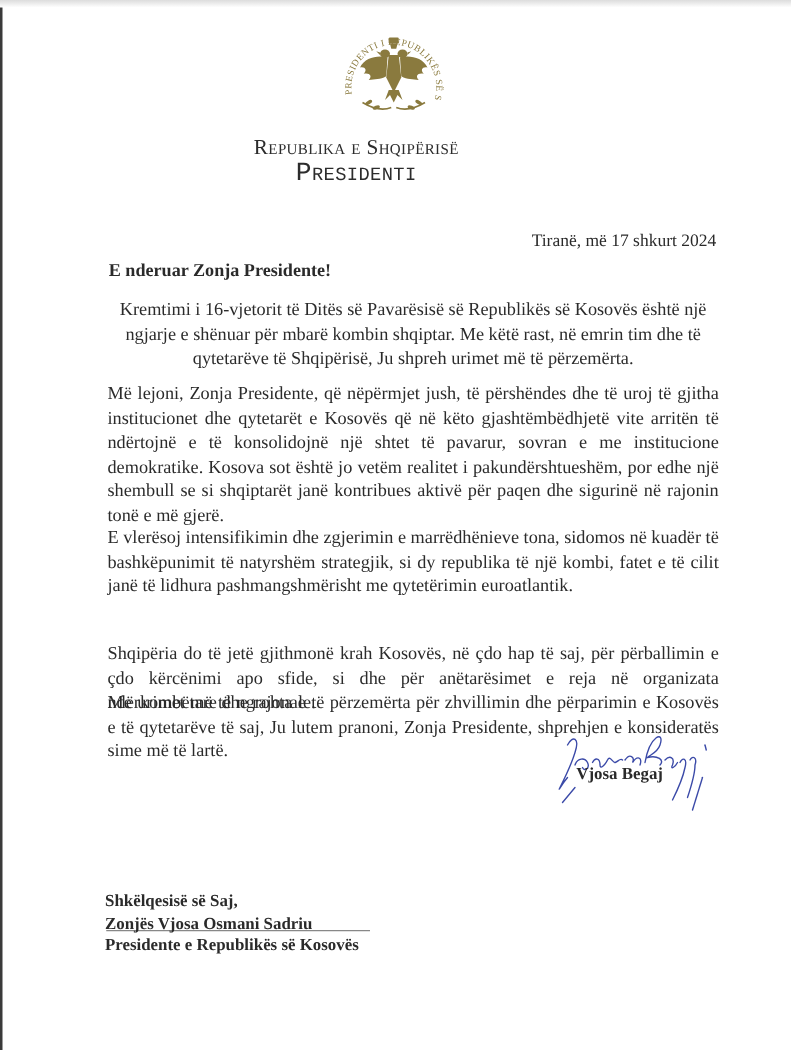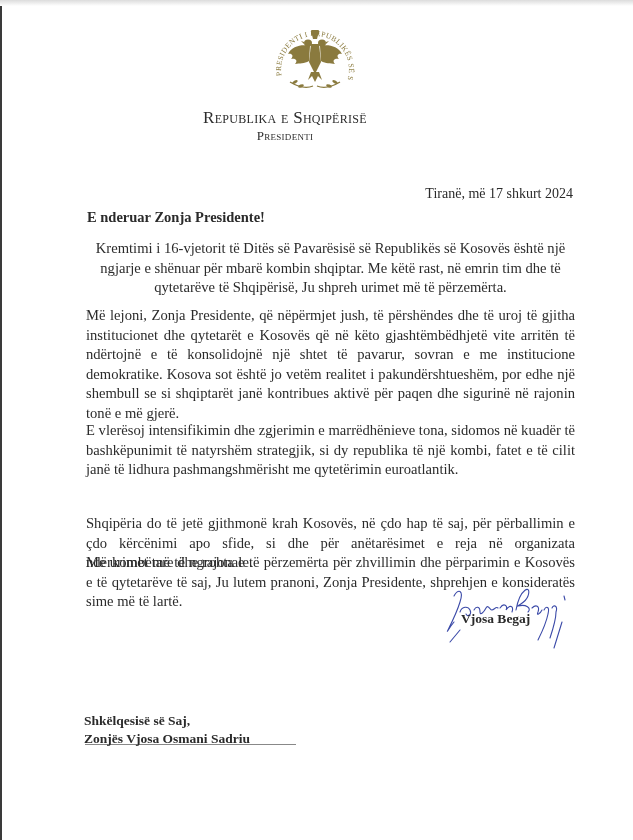--- a/index.html
+++ b/index.html
@@ -16,7 +16,7 @@
   .header { position: absolute; left: 0; width: 570px; text-align: center;
     font-family: "Liberation Serif", serif; color: #2c2c2c; letter-spacing: 0.3px; }
   .h1 { top: 108px; font-size: 17px; font-variant: small-caps; }
-  .h2 { top: 128px; font-size: 13px; font-variant: small-caps; }
+  .h2 { top: 128px; font-size: 21px; font-variant: small-caps; font-family: Liberation Mono, monospace; }
   .date { position: absolute; right: 60px; top: 186px; font-size: 14px;
     font-family: "Liberation Serif", serif; }
   .salutation { position: absolute; left: 87px; top: 209px; font-size: 14.5px;

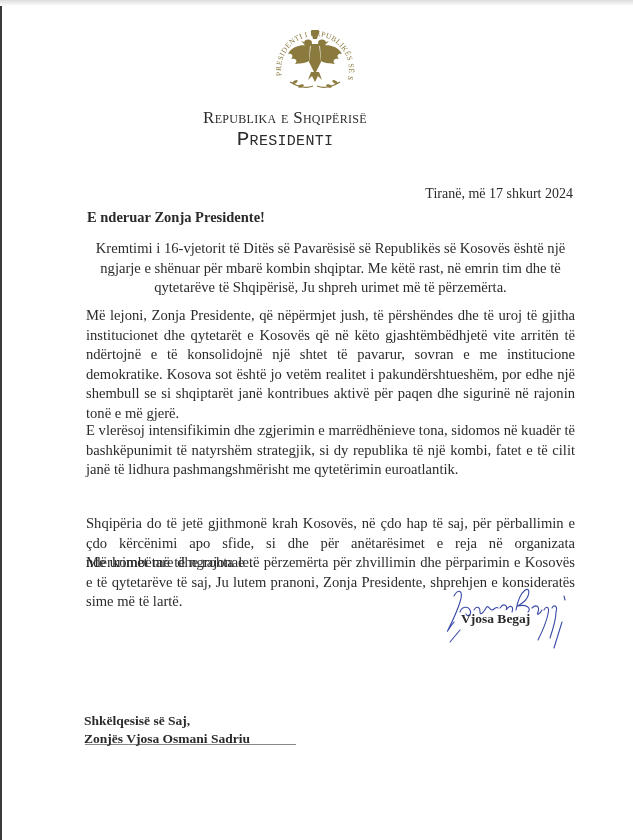--- a/index.html
+++ b/index.html
@@ -107,6 +107,7 @@
 <div class="addressee">
   <div>Shkëlqesisë së Saj,</div>
   <div>Zonjës Vjosa Osmani Sadriu</div>
+  <div>Presidente e Republikës së Kosovës</div>
 </div>
 
 </body></html>

